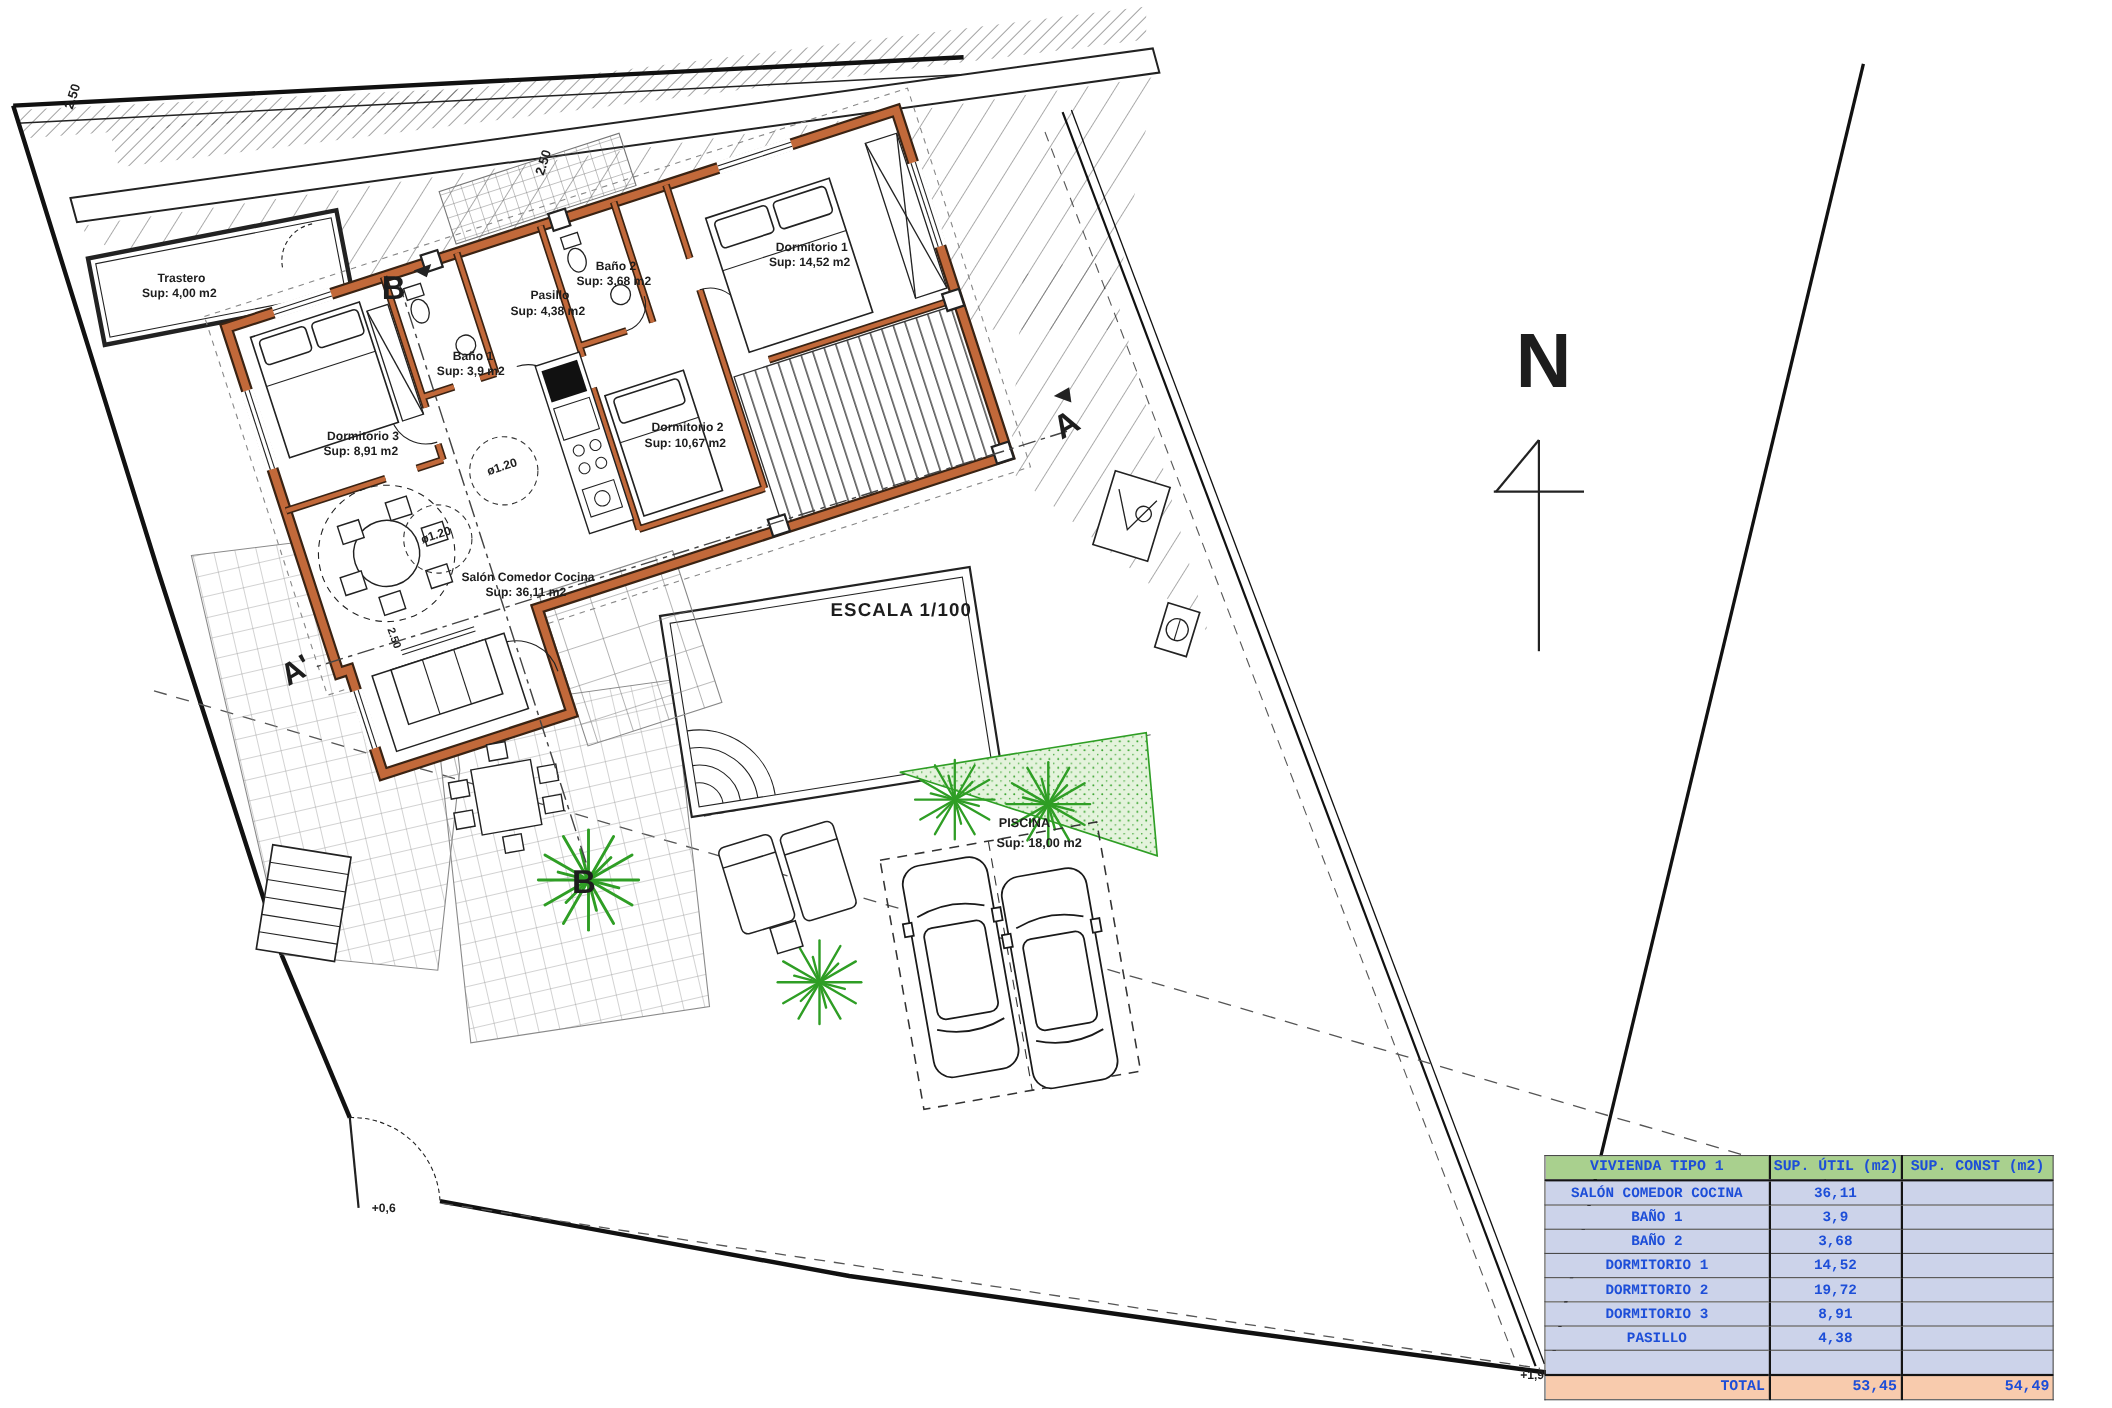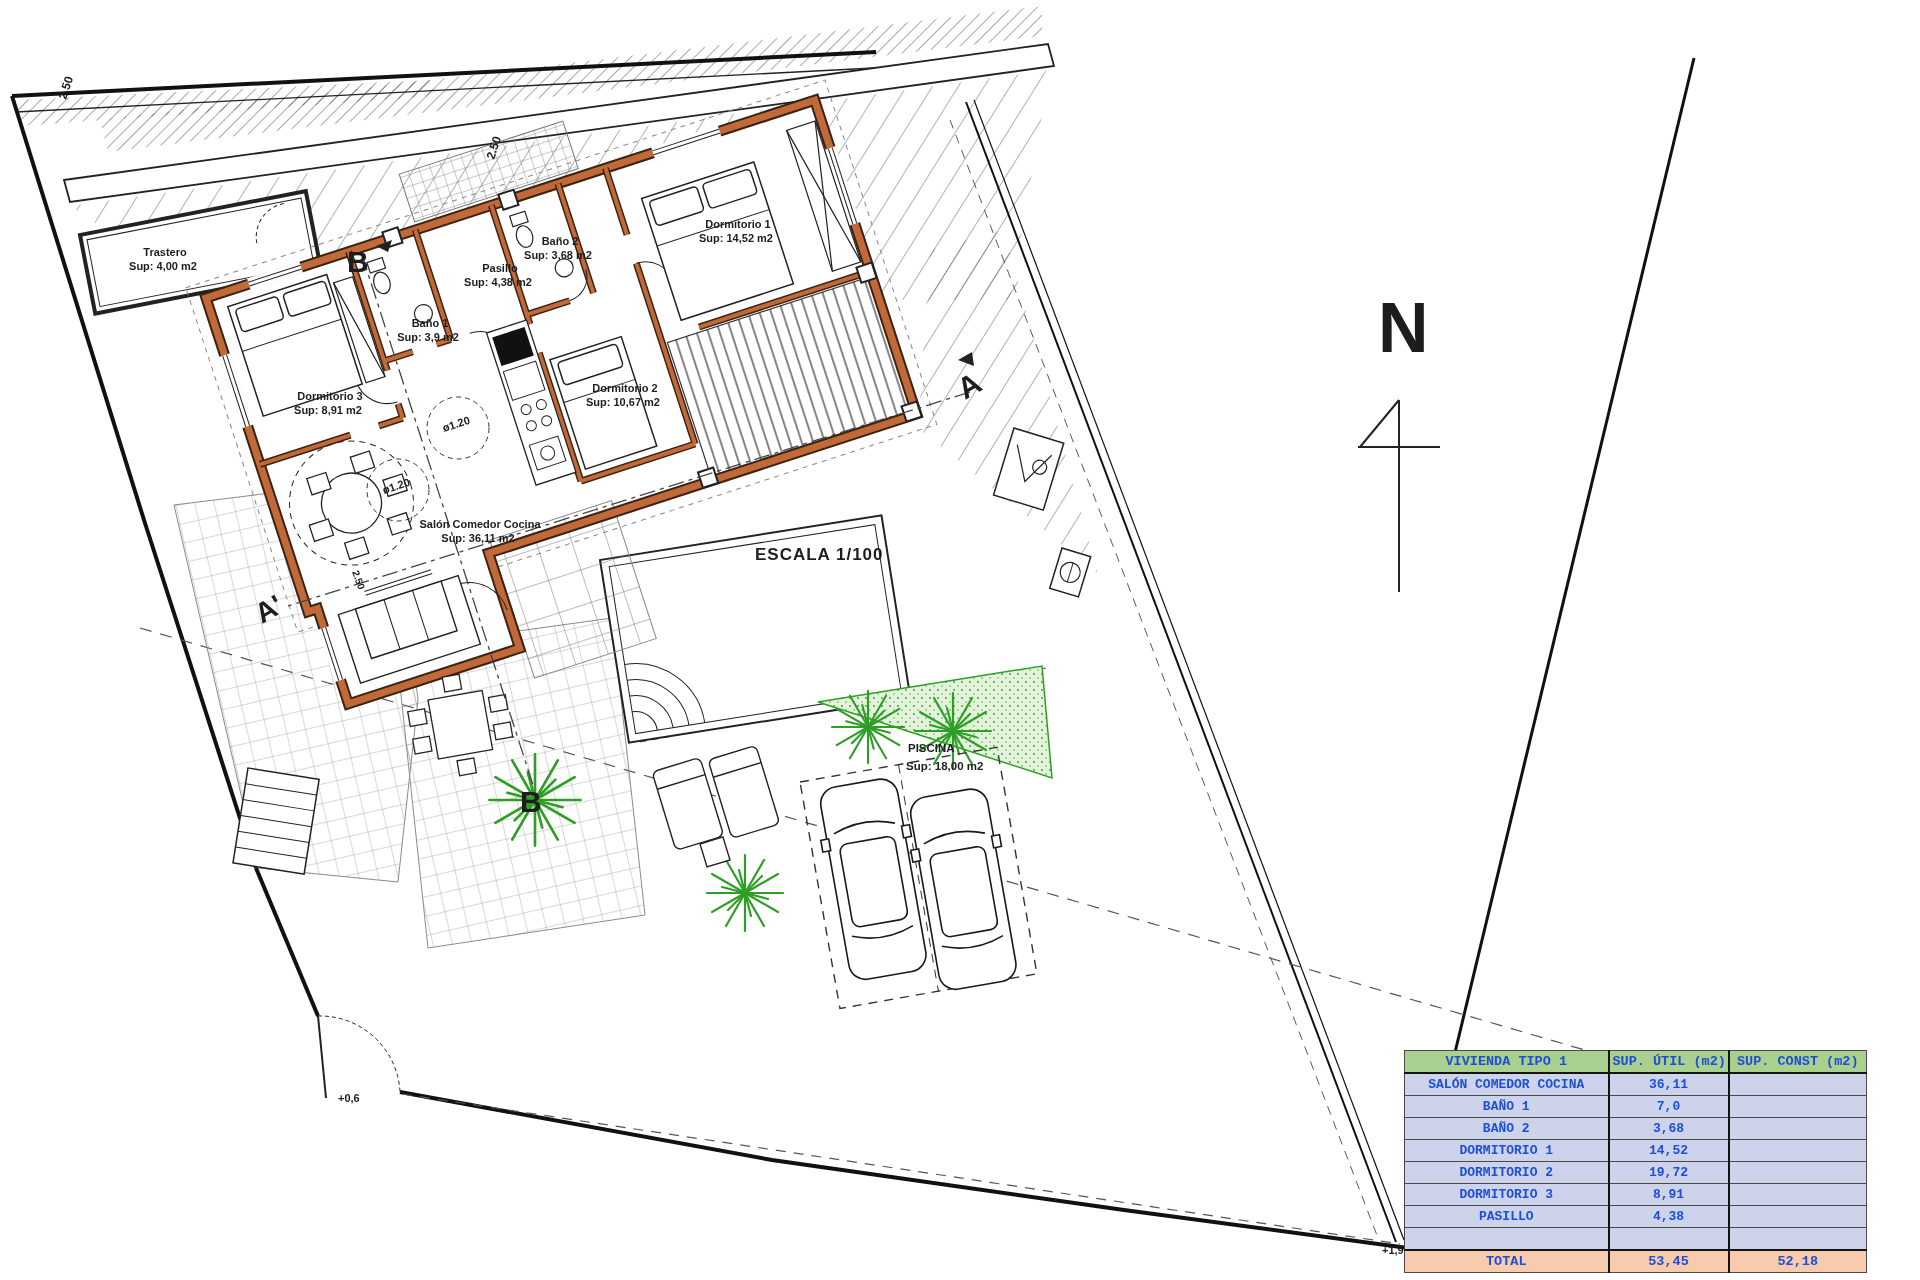--- a/index.html
+++ b/index.html
@@ -437,7 +437,7 @@
       </tr>
       <tr>
         <td>BAÑO 1</td>
-            <td>7,0</td>
+            <td>3,9</td>
             <td></td>
       </tr>
       <tr>

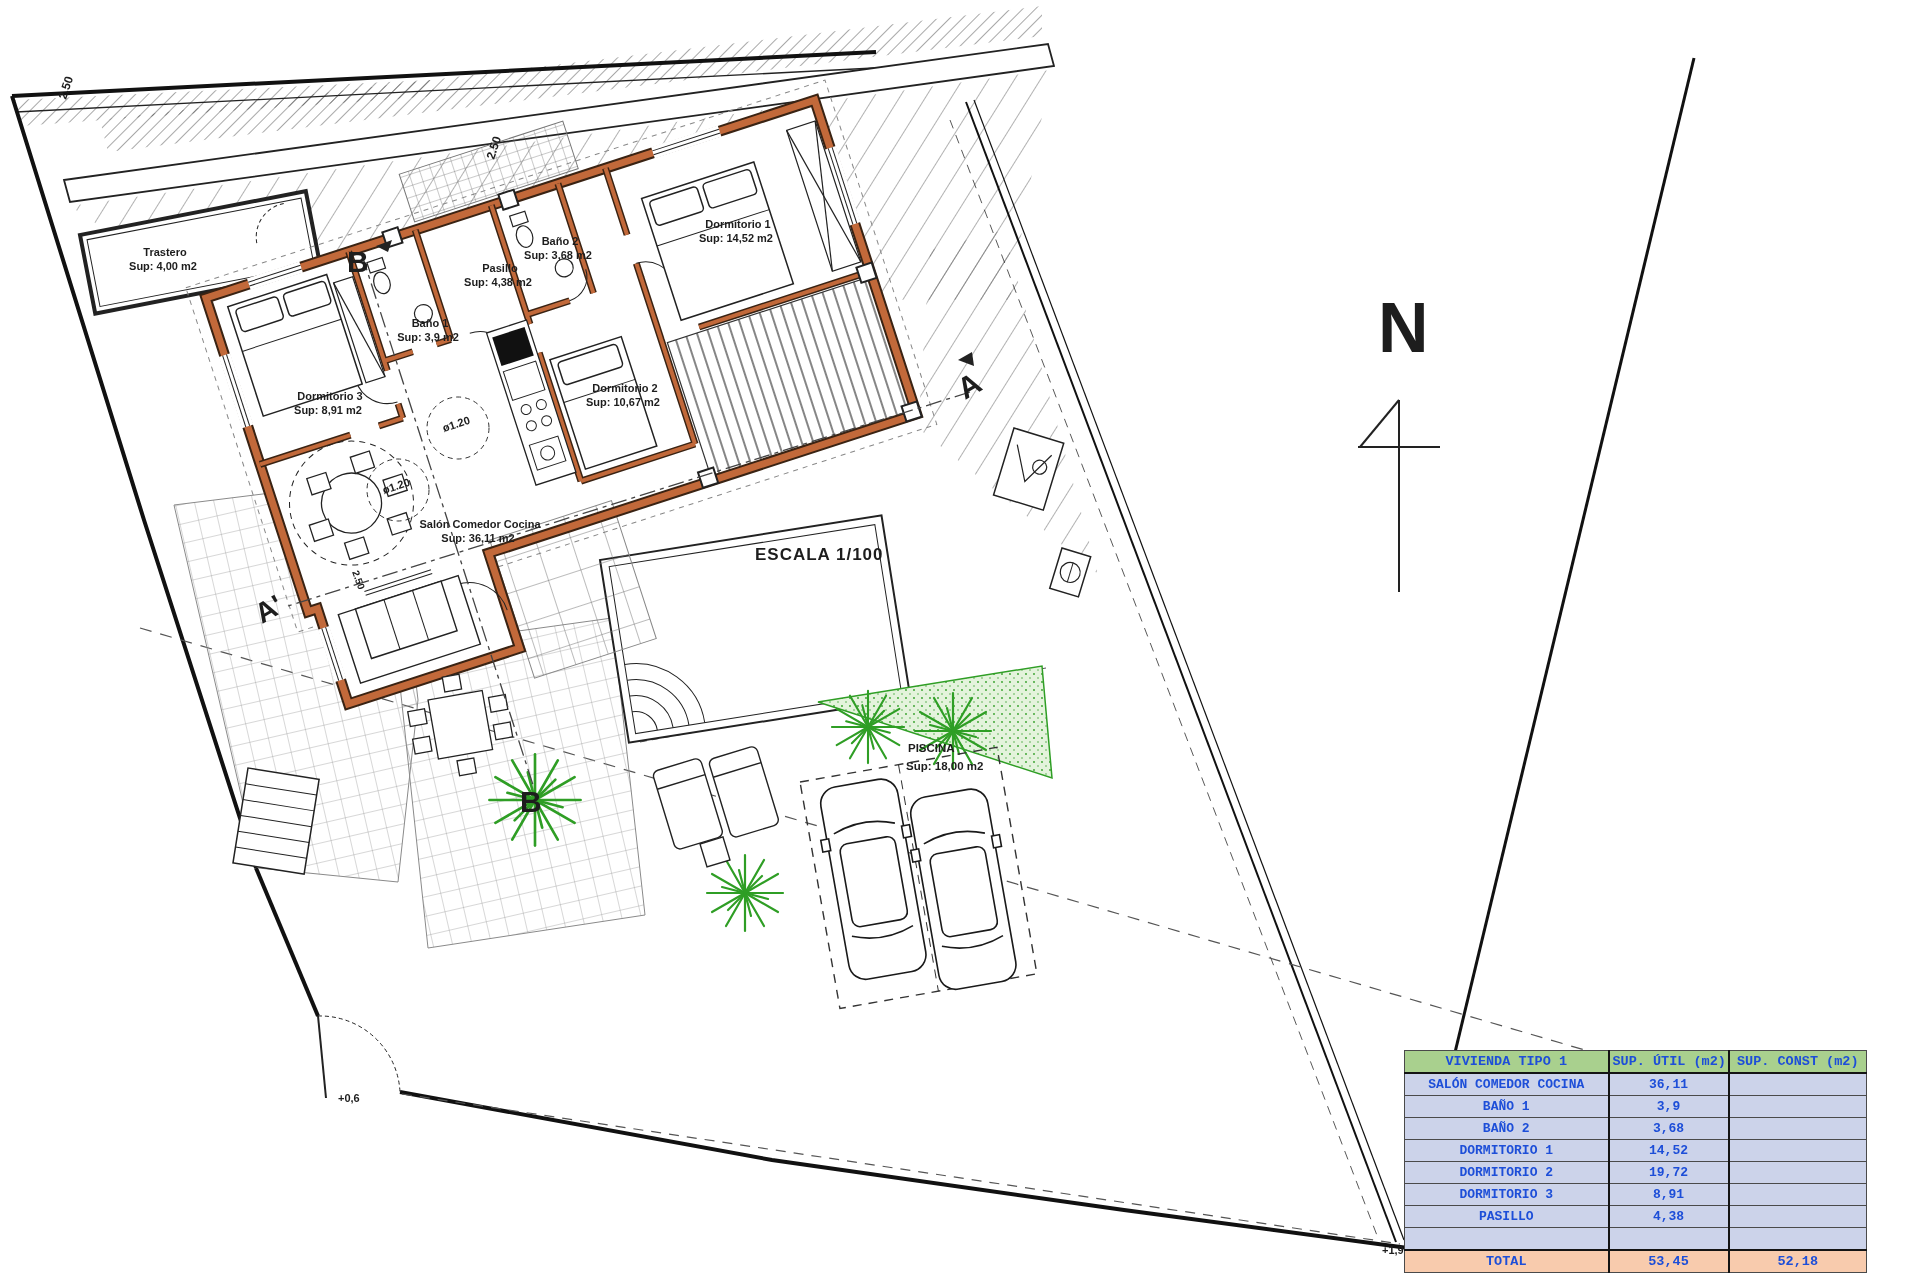--- a/index.html
+++ b/index.html
@@ -16,7 +16,7 @@
   table.area-table td+td,table.area-table th+th{border-left:2px solid #141414;margin-left:40px;}
   table.area-table th{background:#a9d08e;font-weight:bold;font-size:13.5px;border-bottom:2px solid #141414;}
   table.area-table td{background:#ccd3ea;font-weight:600;}
-  table.area-table tr.total-row td{background:#f8cbad;font-weight:bold;font-size:13.5px;border-top:2px solid #141414;}
+  table.area-table tr.total-row td{background:#f8cbad;font-weight:bold;font-size:13.5px;border-top:2px solid #141414;text-align:right;}
 </style>
 </head>
 <body>

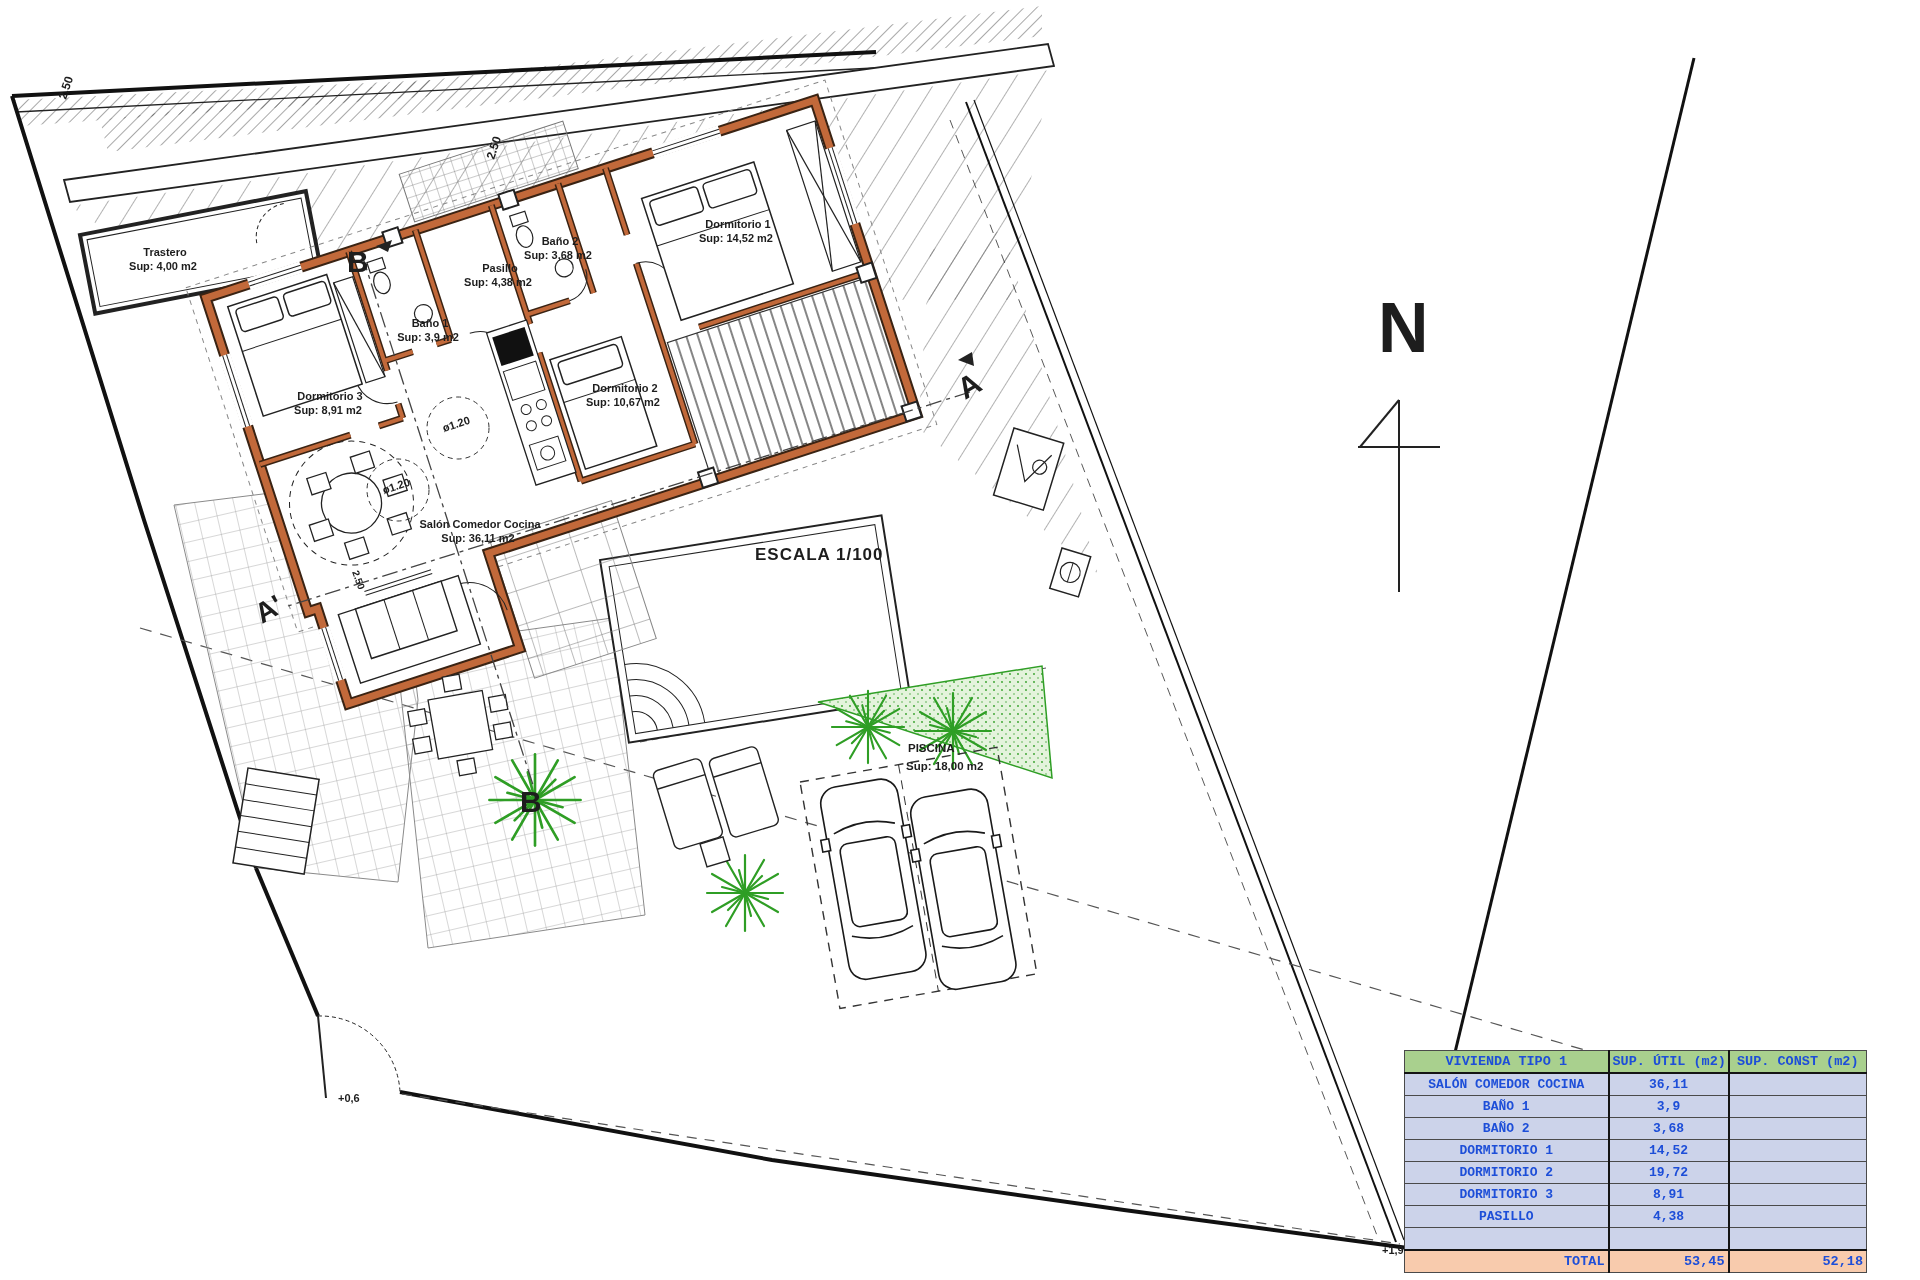--- a/index.html
+++ b/index.html
@@ -473,7 +473,7 @@
       <tr class="total-row">
         <td>TOTAL</td>
             <td>53,45</td>
-            <td>52,18</td>
+            <td>54,49</td>
       </tr>
     </tbody>
   </table>

